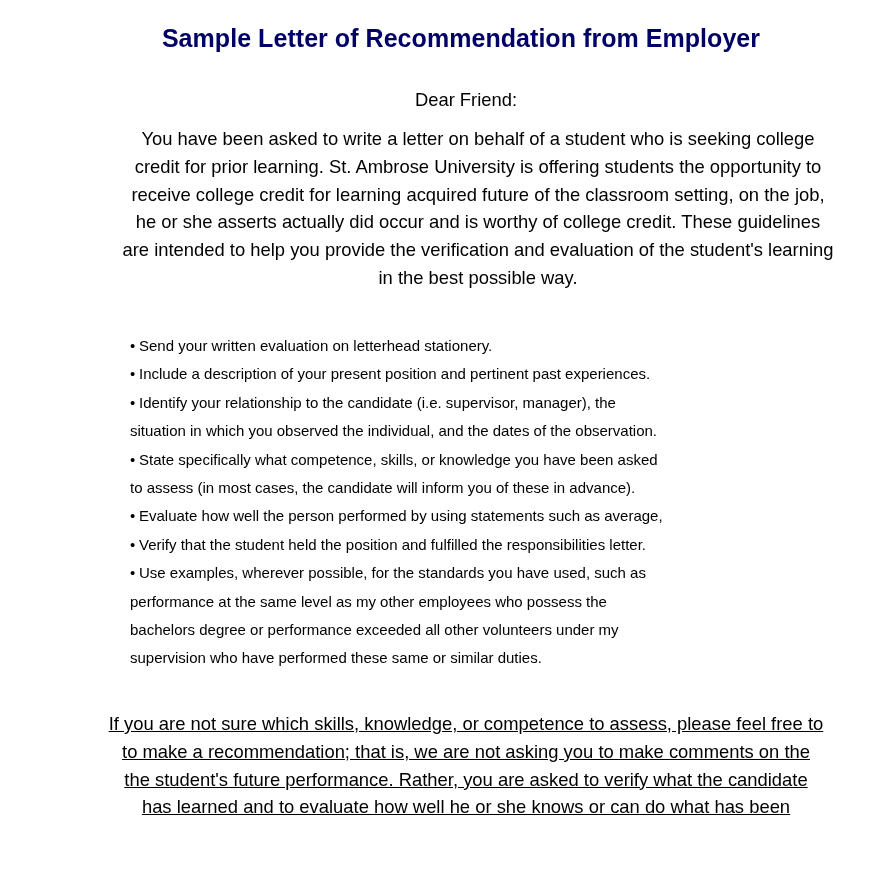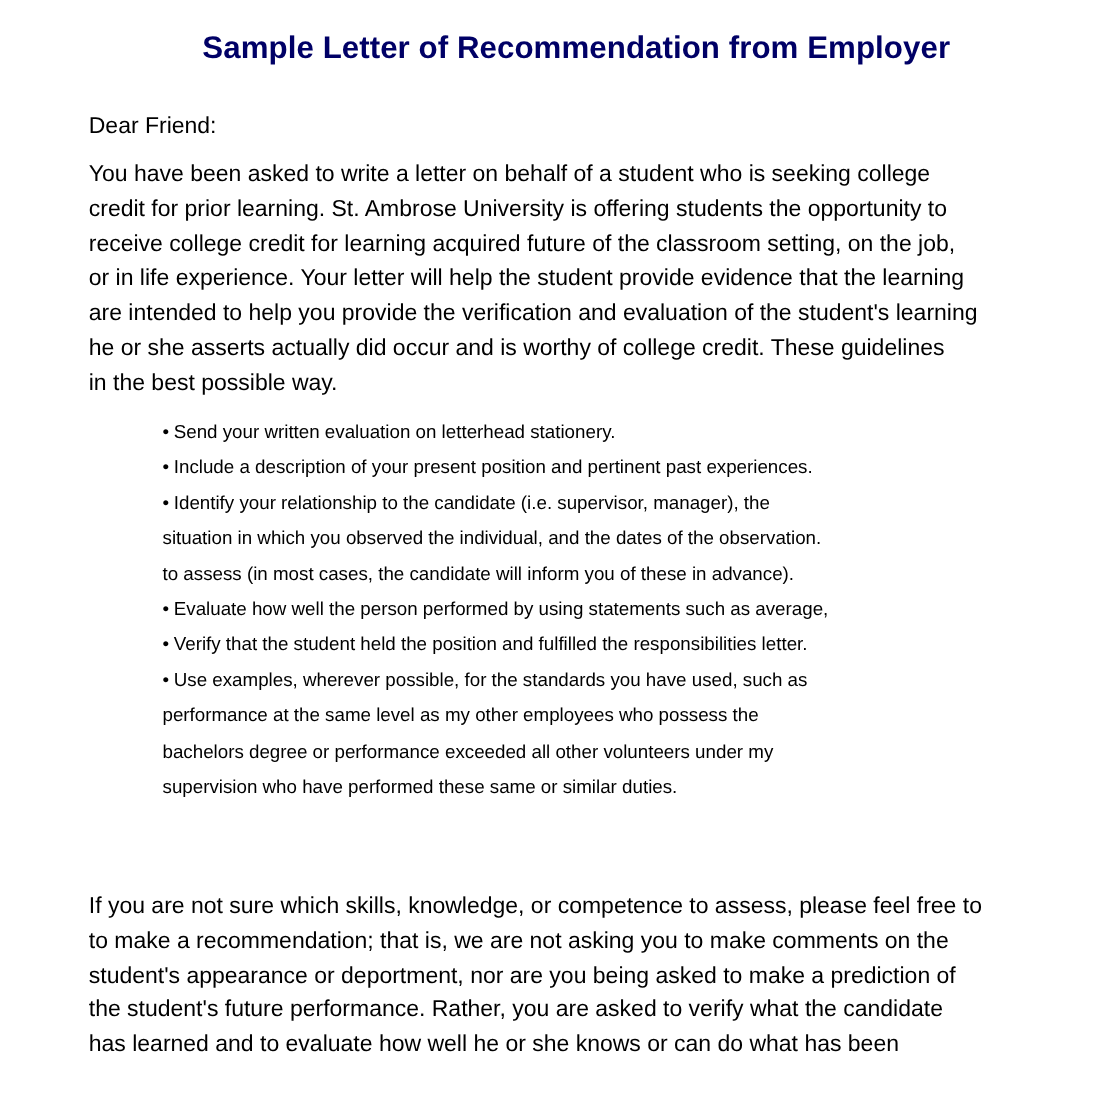--- a/index.html
+++ b/index.html
@@ -42,6 +42,7 @@
       line-height: 27.8px;
       margin: 0;
       white-space: nowrap;
+      text-align: center;
     }
     .line {
       display: block;

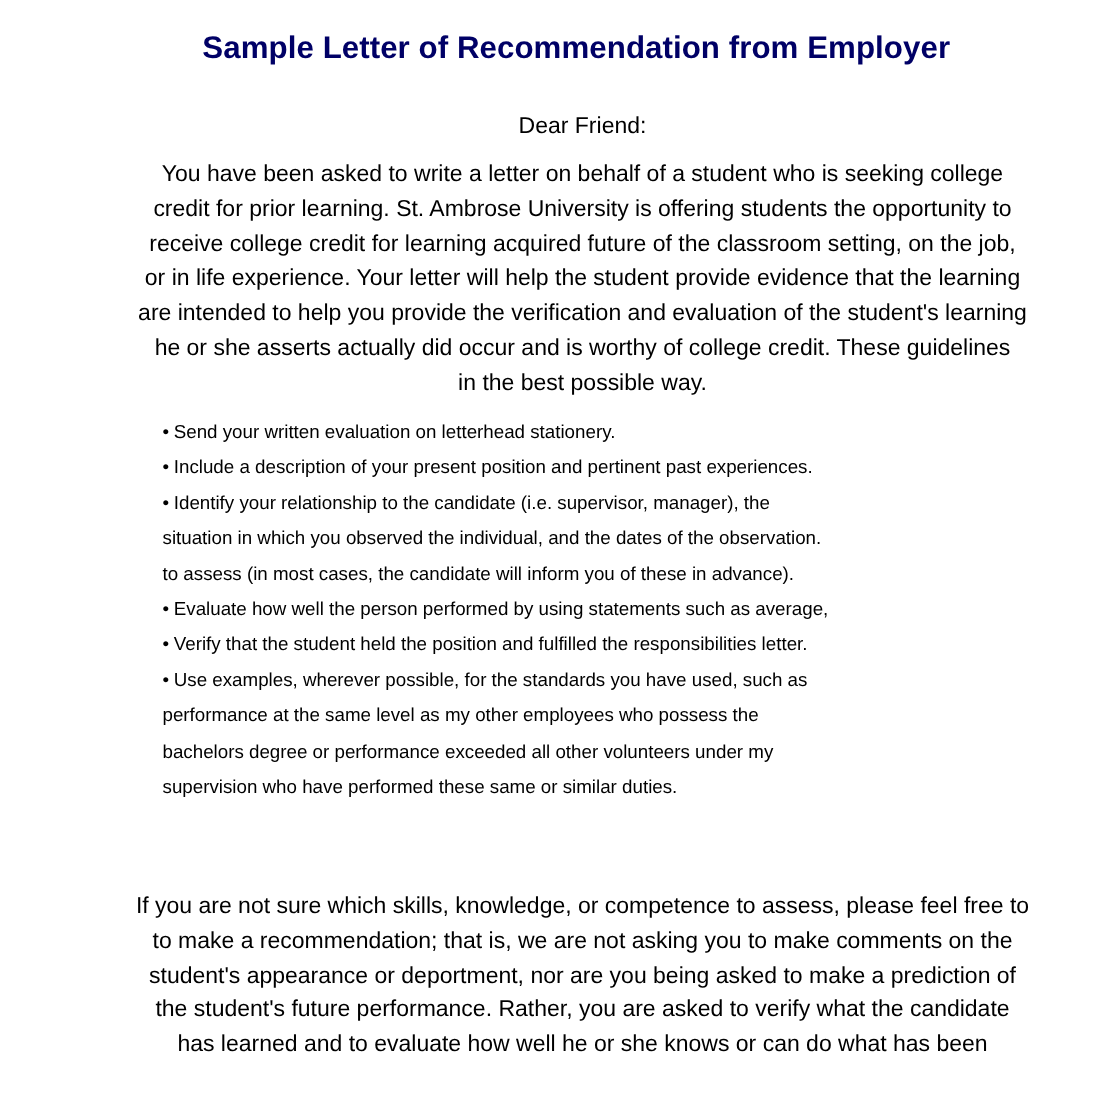--- a/index.html
+++ b/index.html
@@ -48,7 +48,7 @@
       display: block;
     }
     .greeting { top: 86px; }
-    .intro { top: 125px; }
+    .intro { top: 125px; margin-left: 12px; }
     .bullets {
       position: absolute;
       left: 125px;

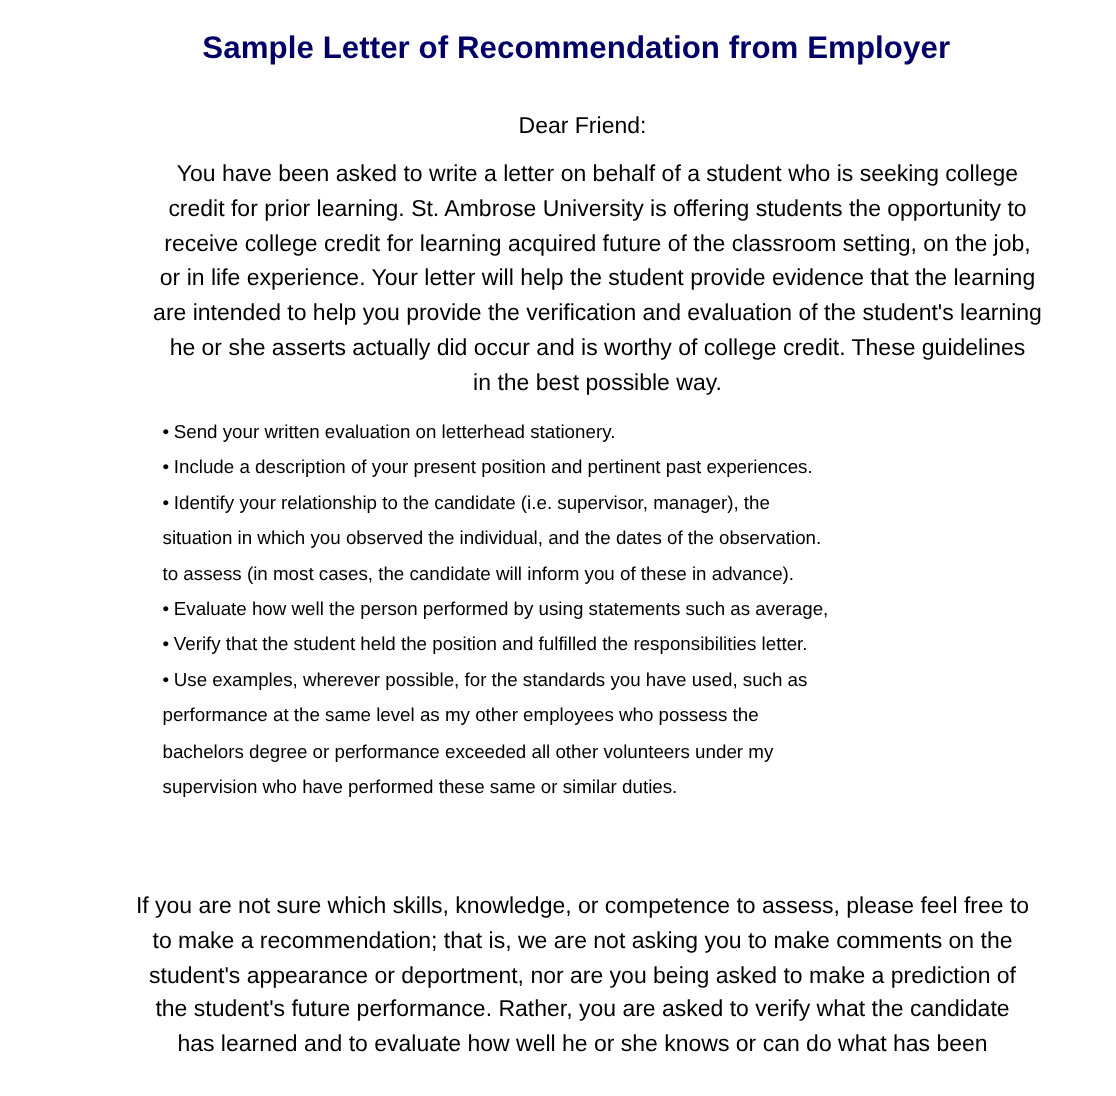--- a/index.html
+++ b/index.html
@@ -83,7 +83,6 @@
     <span class="line">You have been asked to write a letter on behalf of a student who is seeking college</span>
     <span class="line">credit for prior learning.  St. Ambrose University is offering students the opportunity to</span>
     <span class="line">receive college credit for learning acquired future of the classroom setting, on the job,</span>
-    <span class="line">or in life experience.  Your letter will help the student provide evidence that the learning</span>
     <span class="line">are intended to help you provide the verification and evaluation of the student's learning</span>
     <span class="line">he or she asserts actually did occur and is worthy of college credit.  These guidelines</span>
     <span class="line">in the best possible way.</span>

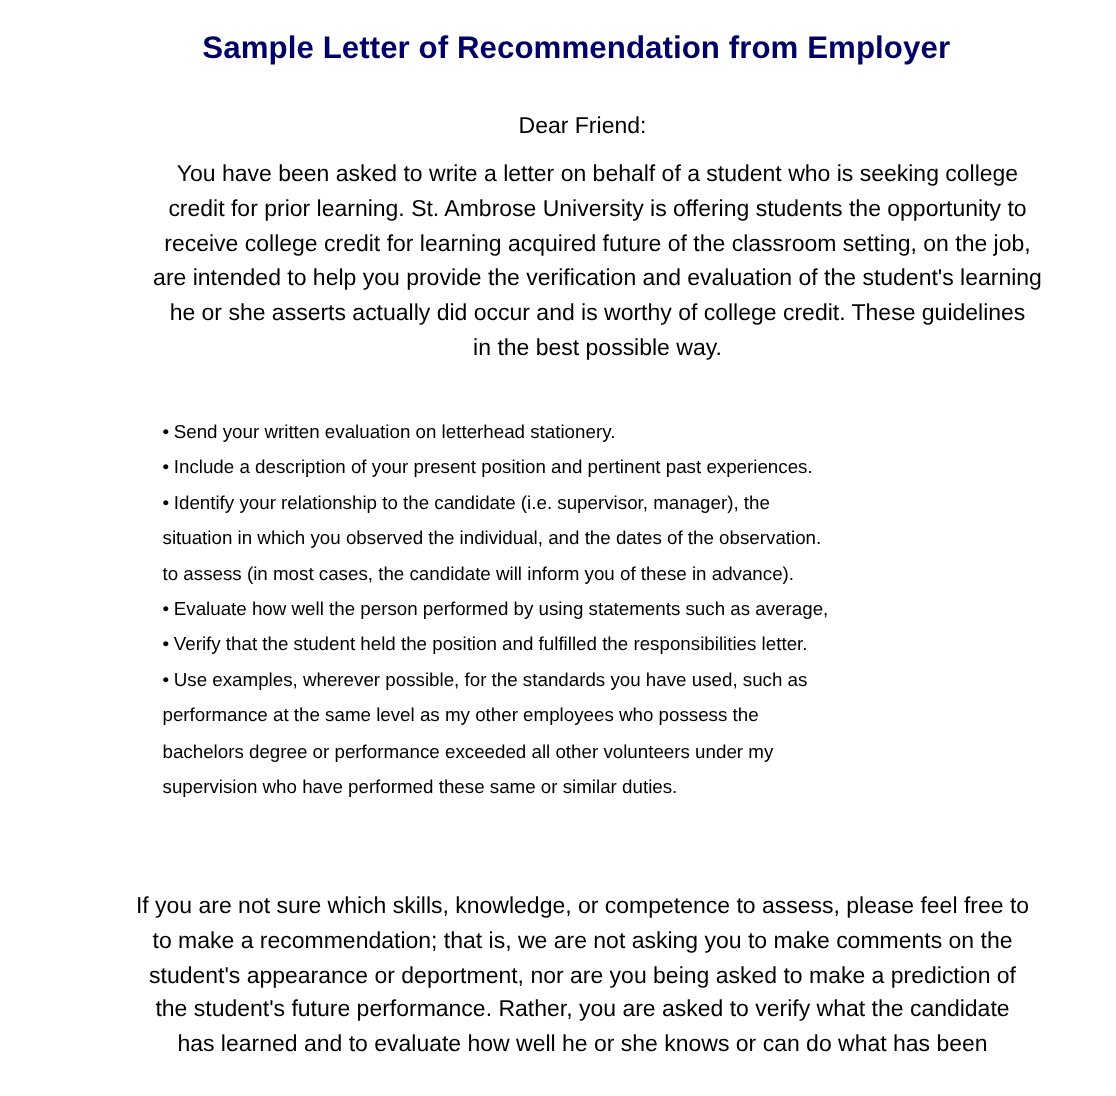--- a/index.html
+++ b/index.html
@@ -83,8 +83,8 @@
     <span class="line">You have been asked to write a letter on behalf of a student who is seeking college</span>
     <span class="line">credit for prior learning.  St. Ambrose University is offering students the opportunity to</span>
     <span class="line">receive college credit for learning acquired future of the classroom setting, on the job,</span>
+    <span class="line">he or she asserts actually did occur and is worthy of college credit.  These guidelines</span>
     <span class="line">are intended to help you provide the verification and evaluation of the student's learning</span>
-    <span class="line">he or she asserts actually did occur and is worthy of college credit.  These guidelines</span>
     <span class="line">in the best possible way.</span>
   </p>
 

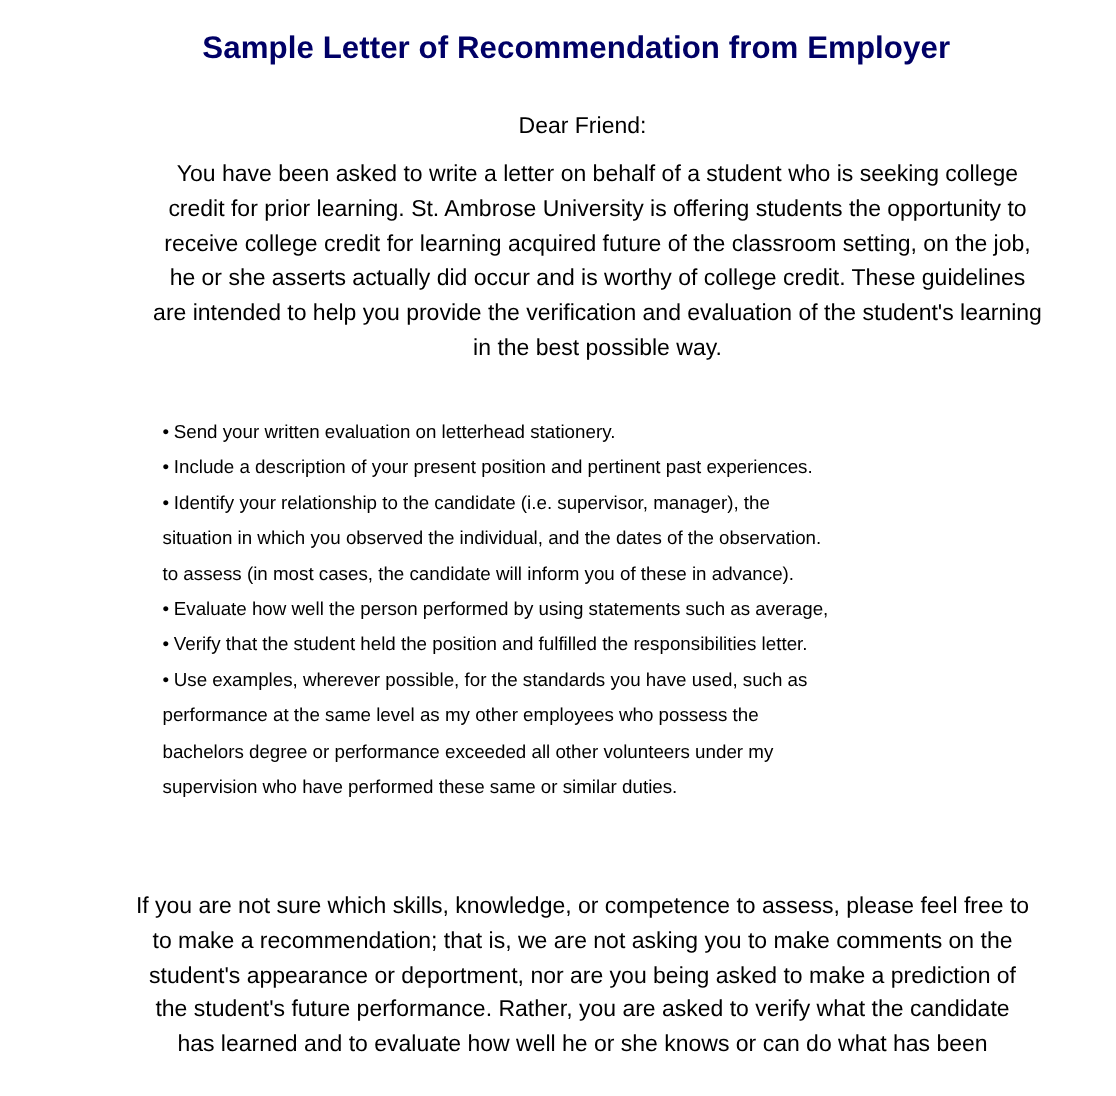--- a/index.html
+++ b/index.html
@@ -100,6 +100,7 @@
       <span class="line">situation in which you observed the individual, and the dates of the observation.</span>
     </li>
     <li>
+      <span class="line"><span class="bullet-dot">•</span><span>State specifically what competence, skills, or knowledge you have been asked</span></span>
       <span class="line">to assess (in most cases, the candidate will inform you of these in advance).</span>
     </li>
     <li>

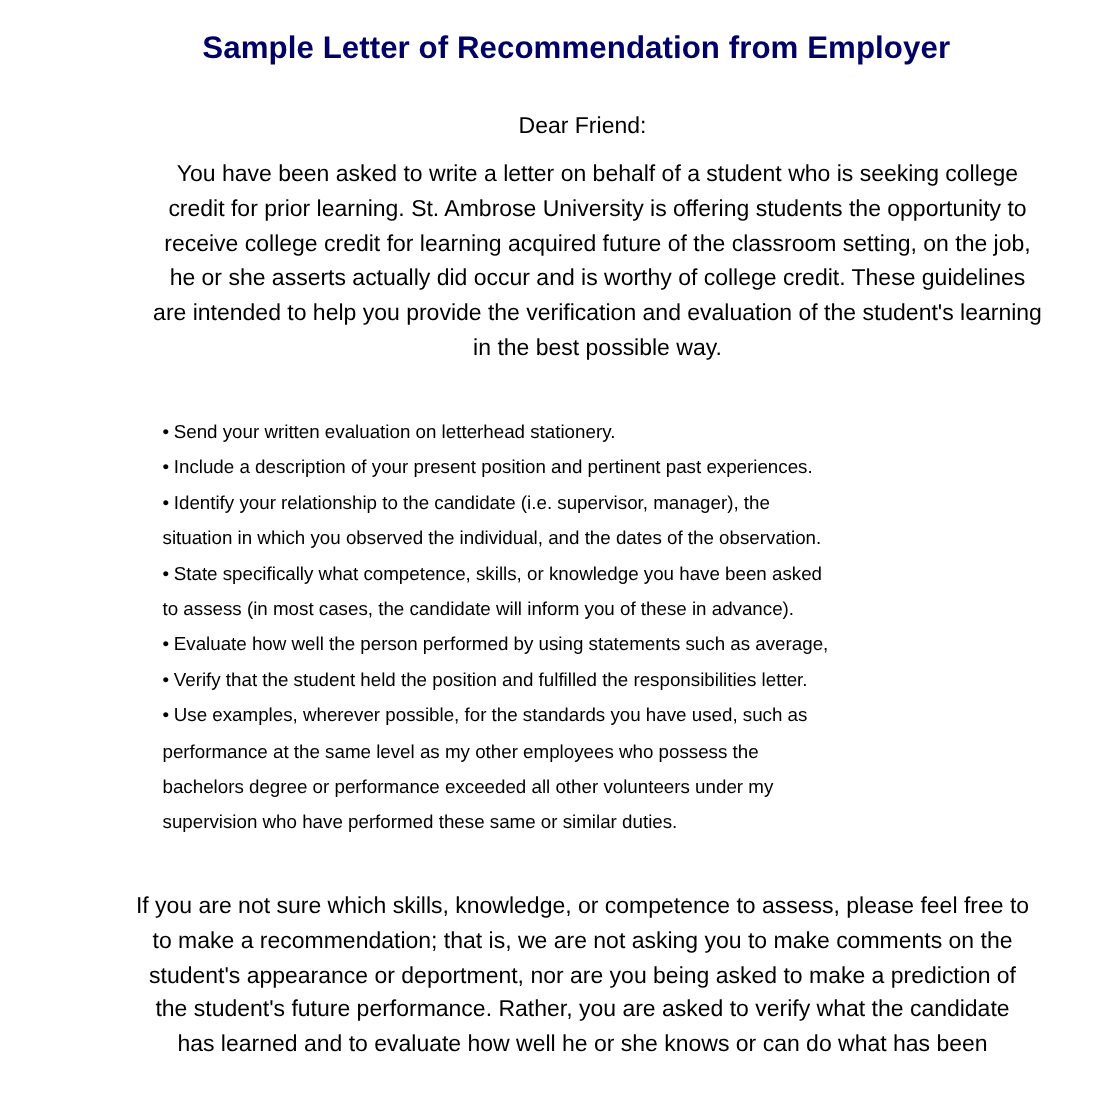--- a/index.html
+++ b/index.html
@@ -69,7 +69,7 @@
       display: inline-block;
       width: 9px;
     }
-    .closing { top: 710px; }
+    .closing { top: 710px; text-decoration: underline; }
   </style>
 </head>
 <body>

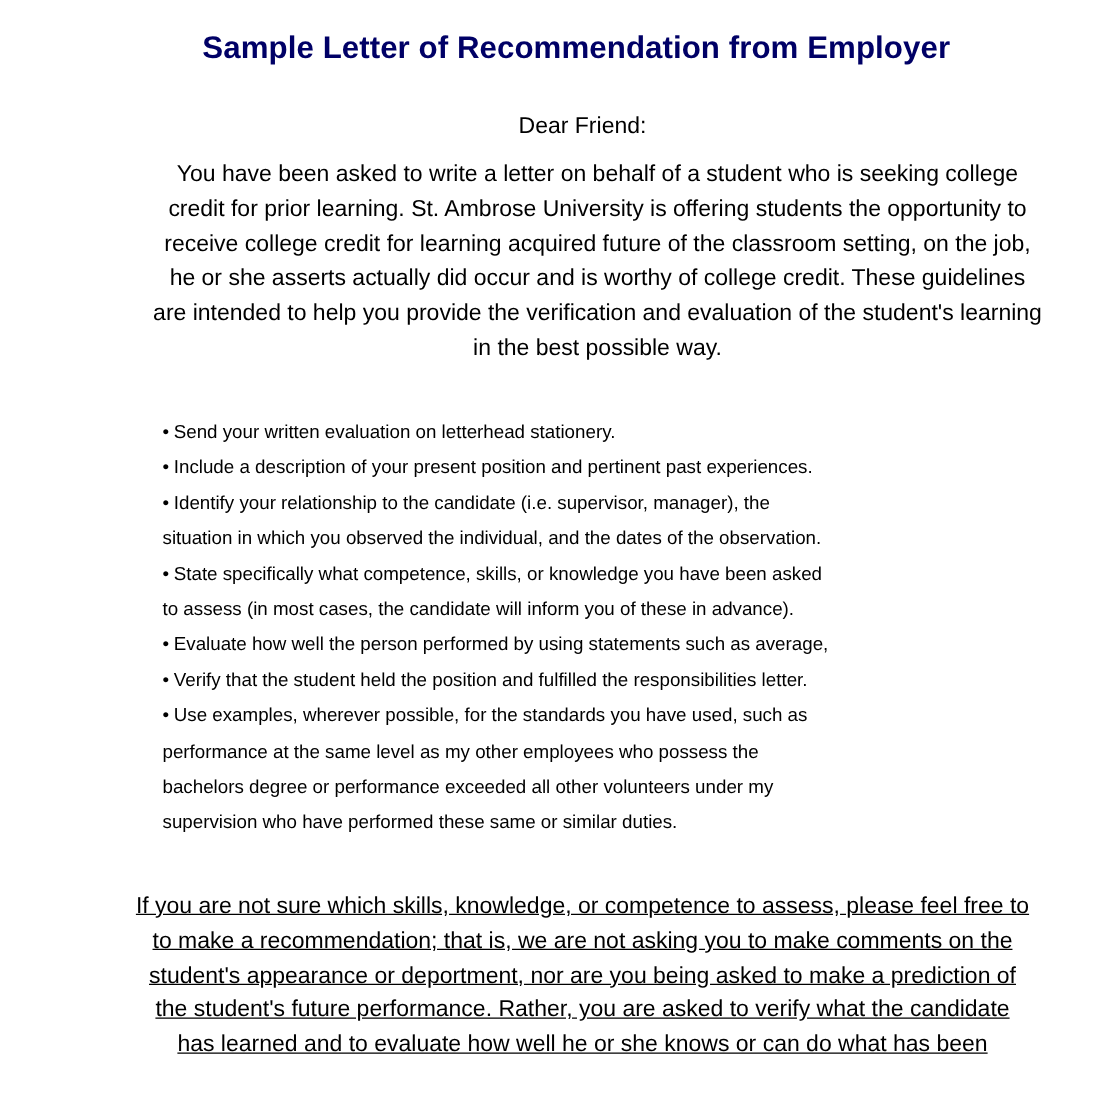--- a/index.html
+++ b/index.html
@@ -120,7 +120,6 @@
   <p class="para closing">
     <span class="line">If you are not sure which skills, knowledge, or competence to assess, please feel free to</span>
     <span class="line">to make a recommendation; that is, we are not asking you to make comments on the</span>
-    <span class="line">student's appearance or deportment, nor are you being asked to make a prediction of</span>
     <span class="line">the student's future performance.  Rather, you are asked to verify what the candidate</span>
     <span class="line">has learned and to evaluate how well he or she knows or can do what has been</span>
   </p>

